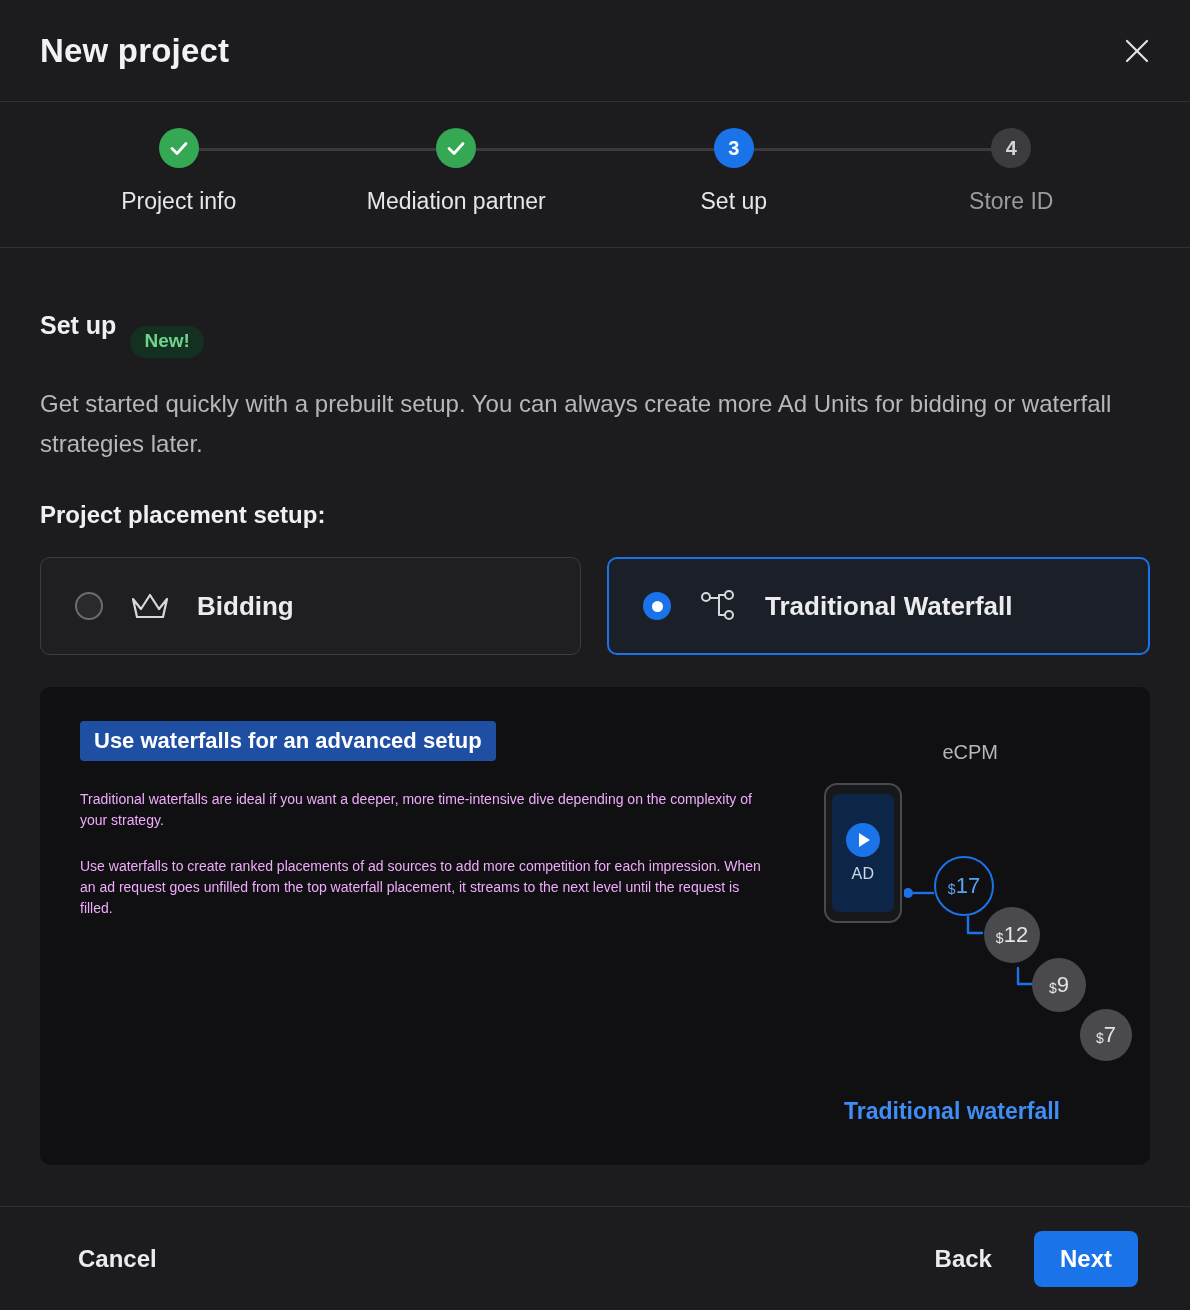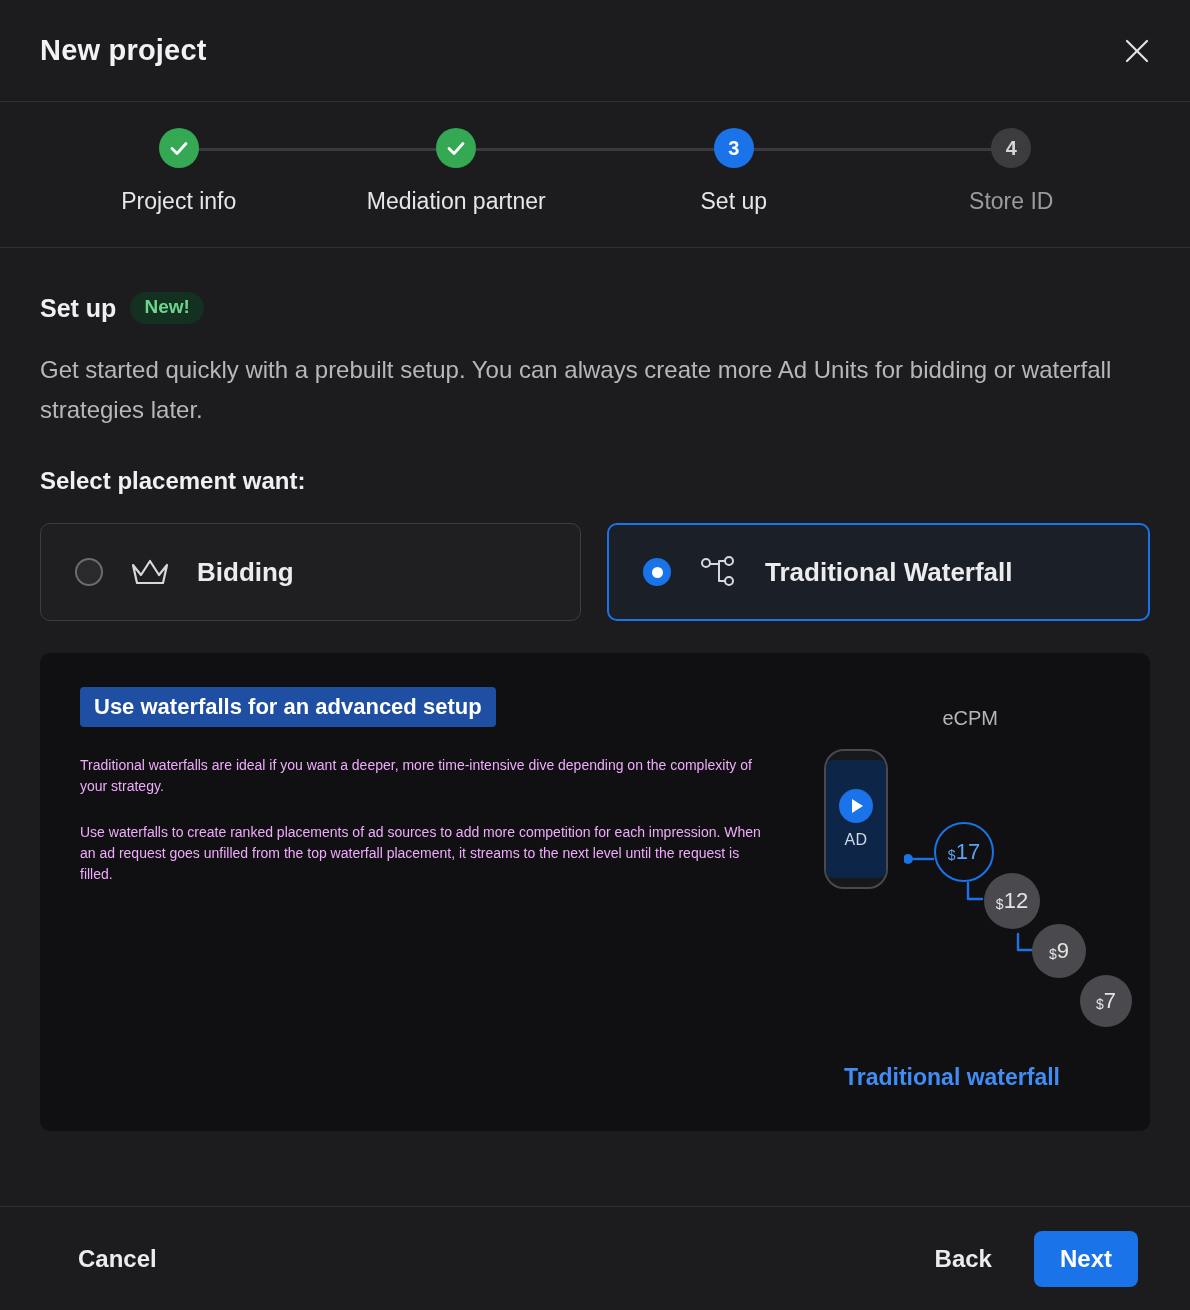--- a/index.html
+++ b/index.html
@@ -27,7 +27,7 @@
     position: relative;
   }
   .header-title {
-    font-size: 29px;
+    font-size: 33px;
     font-weight: bold;
     letter-spacing: .2px;
     color: #f2f2f4;

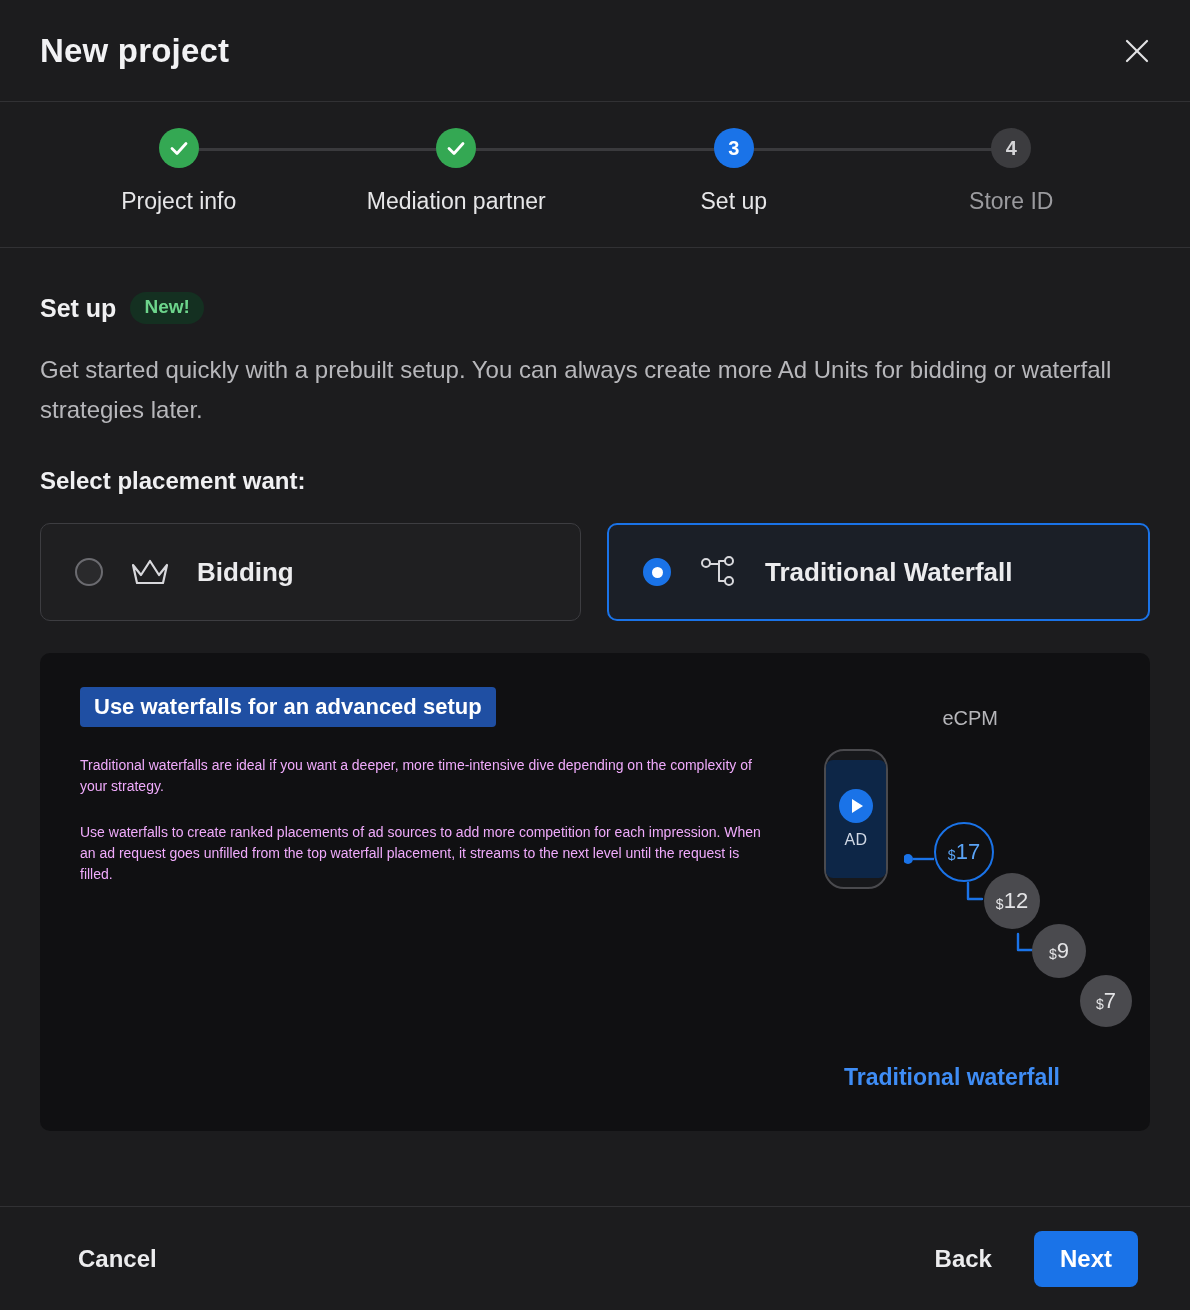--- a/index.html
+++ b/index.html
@@ -108,6 +108,7 @@
     font-size: 19px;
     font-weight: bold;
     padding: 4px 14px 6px 14px;
+    margin-top: 34px;
   }
   .desc {
     font-size: 24px;

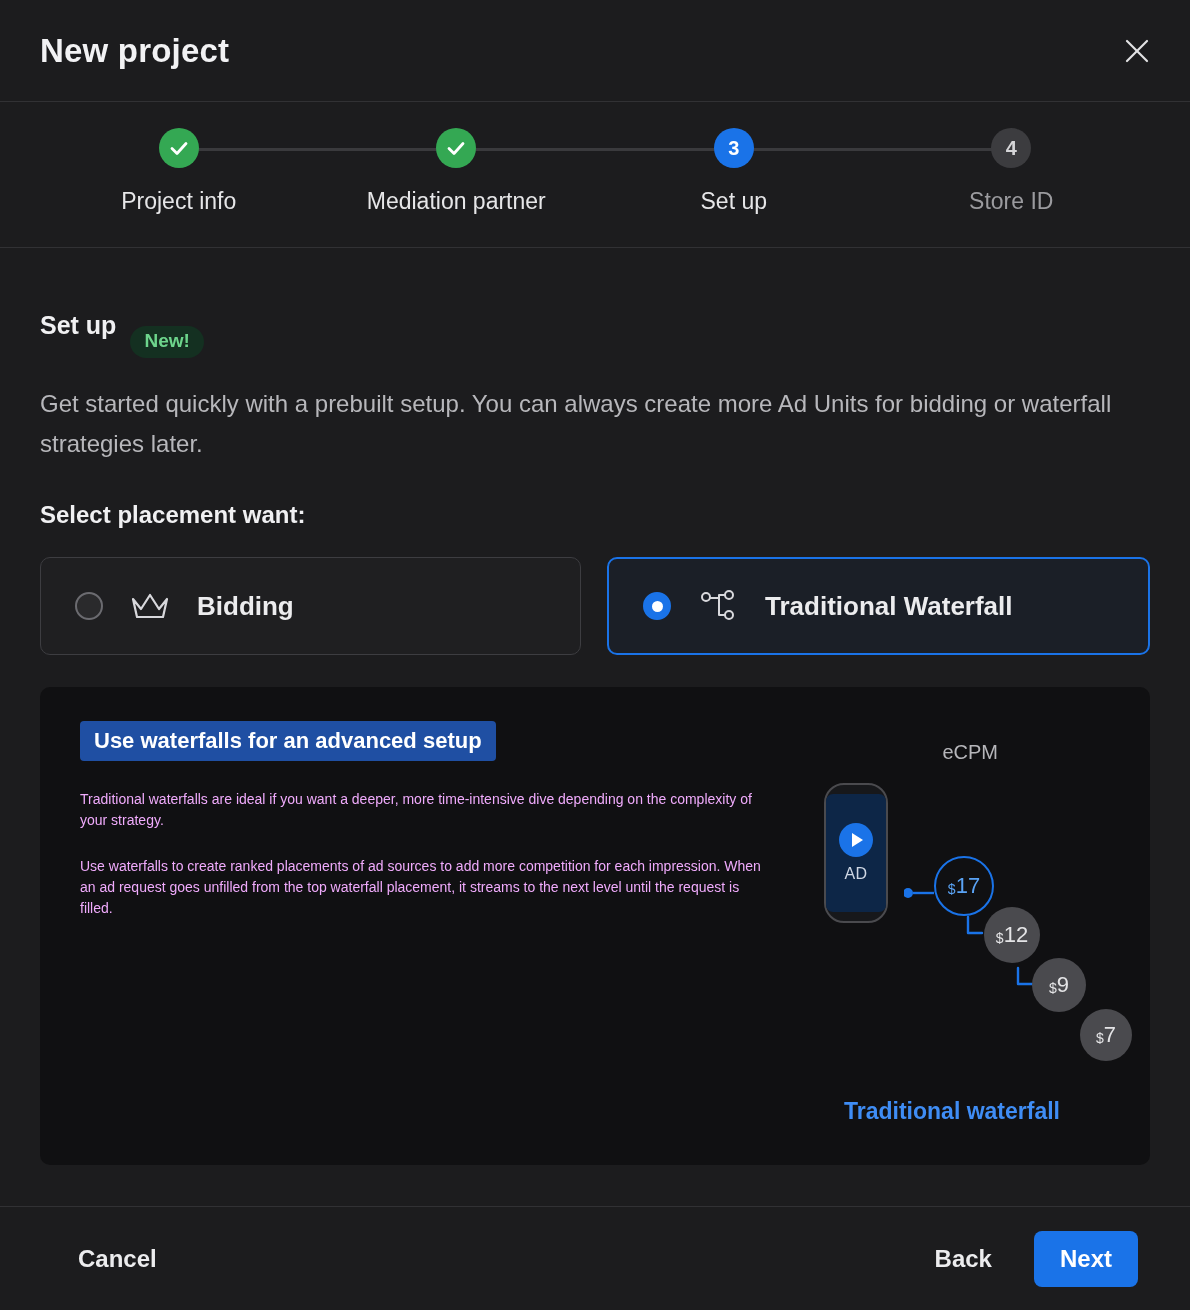--- a/index.html
+++ b/index.html
@@ -347,7 +347,7 @@
 
     <div class="desc">Get started quickly with a prebuilt setup. You can always create more Ad Units for bidding or waterfall strategies later.</div>
 
-    <div class="select-label">Select placement want:</div>
+    <div class="select-label">Project placement setup:</div>
 
     <div class="options">
 

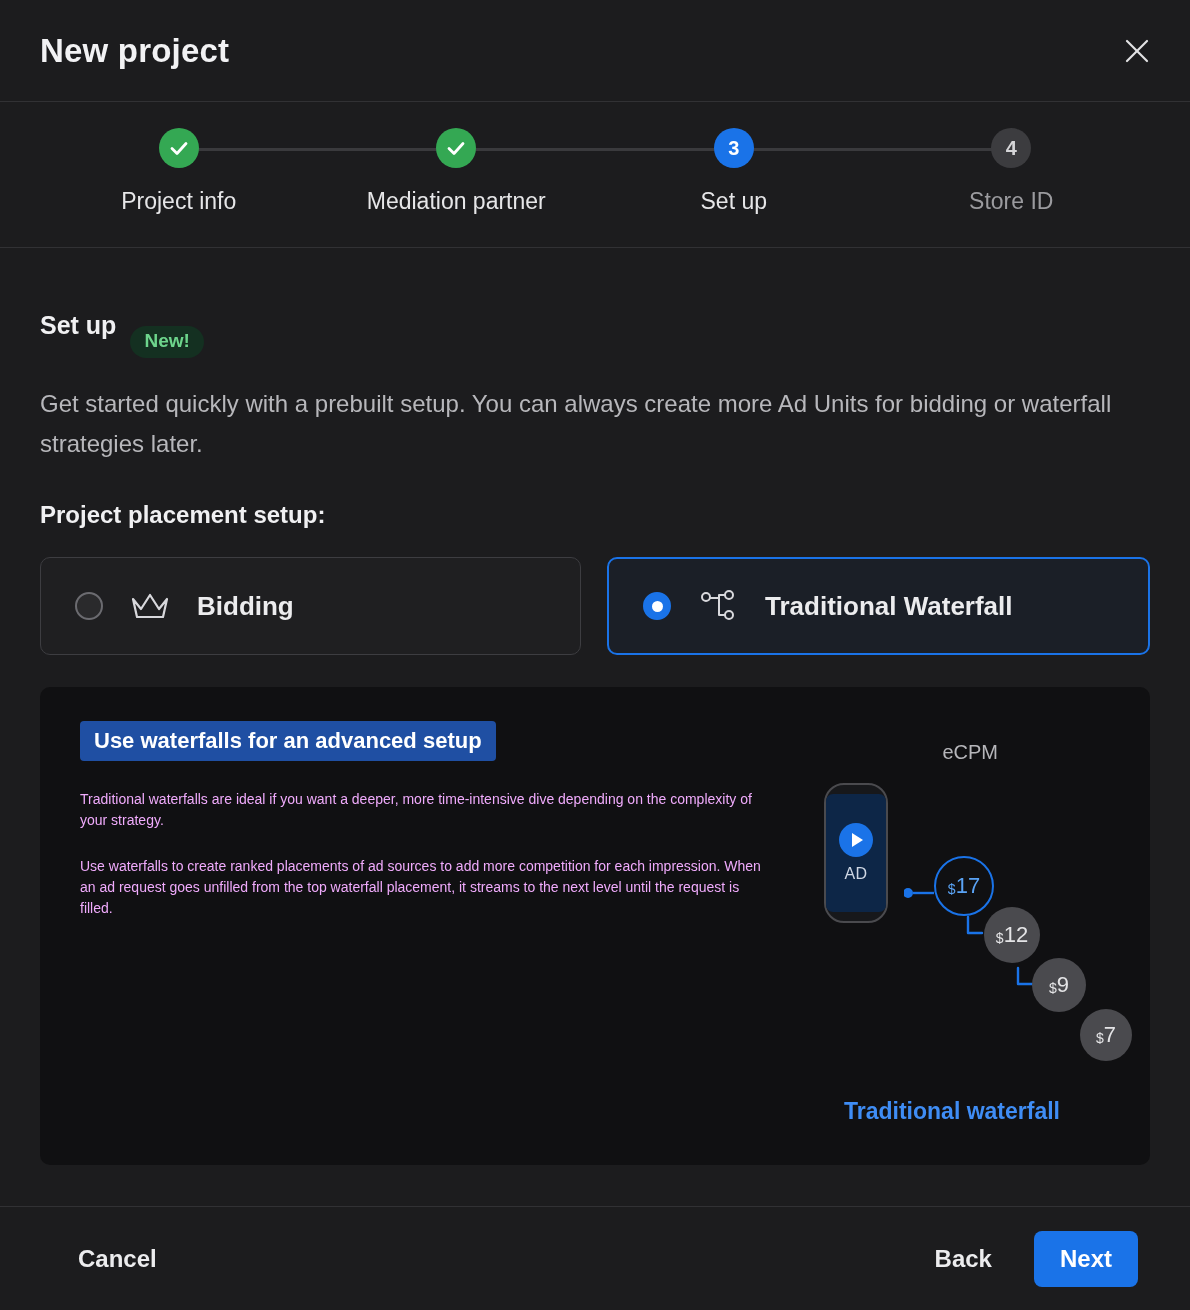--- a/index.html
+++ b/index.html
@@ -210,8 +210,8 @@
   .phone {
     position: absolute;
     left: 38px; top: 62px;
-    width: 64px; height: 140px;
-    border-radius: 20px;
+    width: 78px; height: 140px;
+    border-radius: 13px;
     border: 2px solid #4a4a4e;
     background: #17181b;
     display: flex; align-items: center; justify-content: center;

